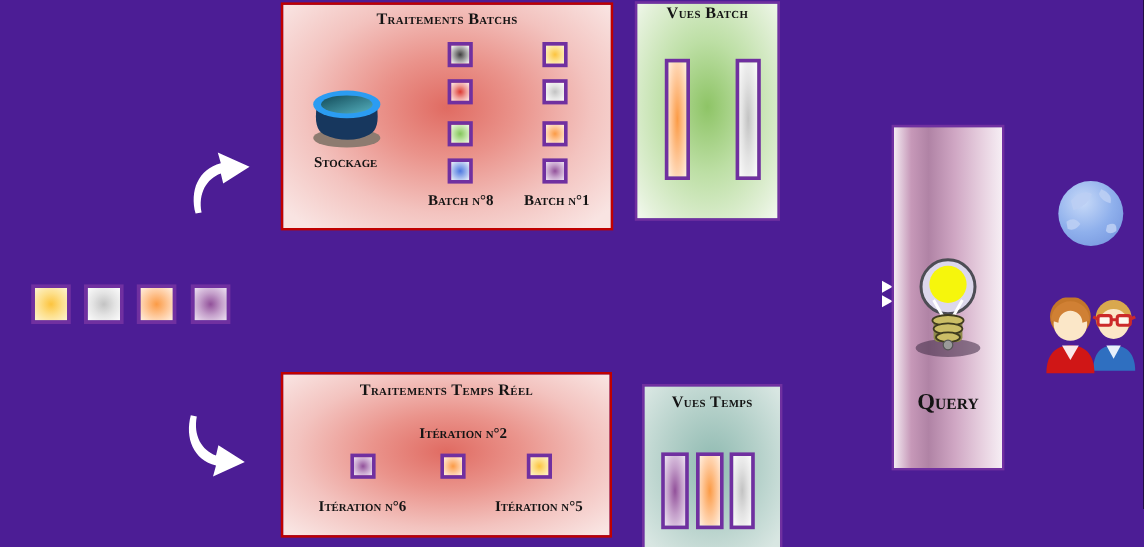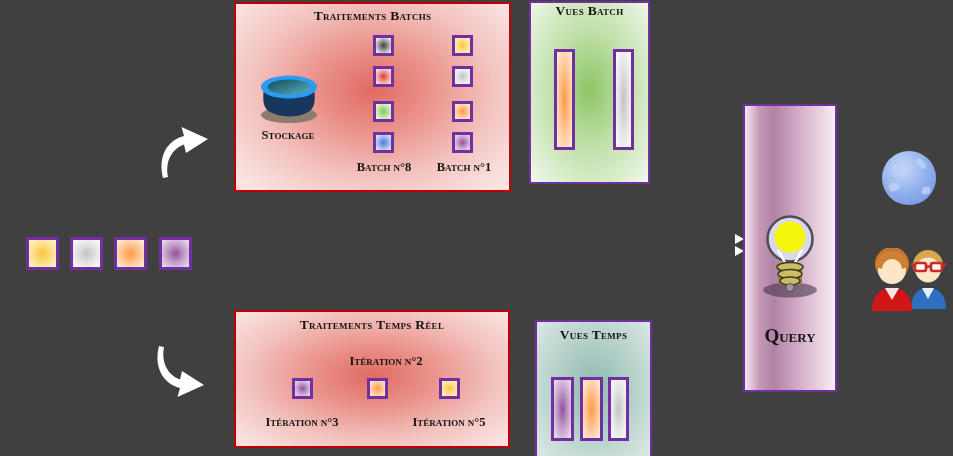--- a/index.html
+++ b/index.html
@@ -4,7 +4,7 @@
 <style>
   html,body{margin:0;padding:0;background:#000;}
   #canvas{
-    position:relative;width:953px;height:456px;background:#404040;overflow:hidden;
+    position:relative;width:953px;height:456px;background:#4c1d95;overflow:hidden;
     font-family:"Liberation Serif","DejaVu Serif",serif;color:#111;
   }
   .abs{position:absolute;}

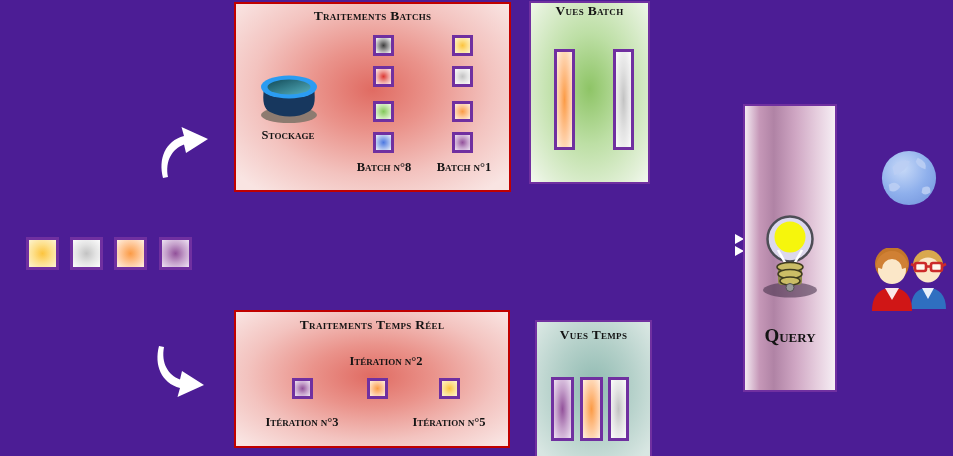--- a/index.html
+++ b/index.html
@@ -100,7 +100,7 @@
     <div class="sq c-orange" style="left:131px;top:66px;"></div>
     <div class="sq c-yellow" style="left:203px;top:66px;"></div>
 
-    <div class="lbl sc" style="left:14px;top:103px;width:104px;">Itération n°3</div>
+    <div class="lbl sc" style="left:14px;top:103px;width:104px;">Itération n°6</div>
     <div class="lbl sc" style="left:161px;top:103px;width:104px;">Itération n°5</div>
   </div>
 

